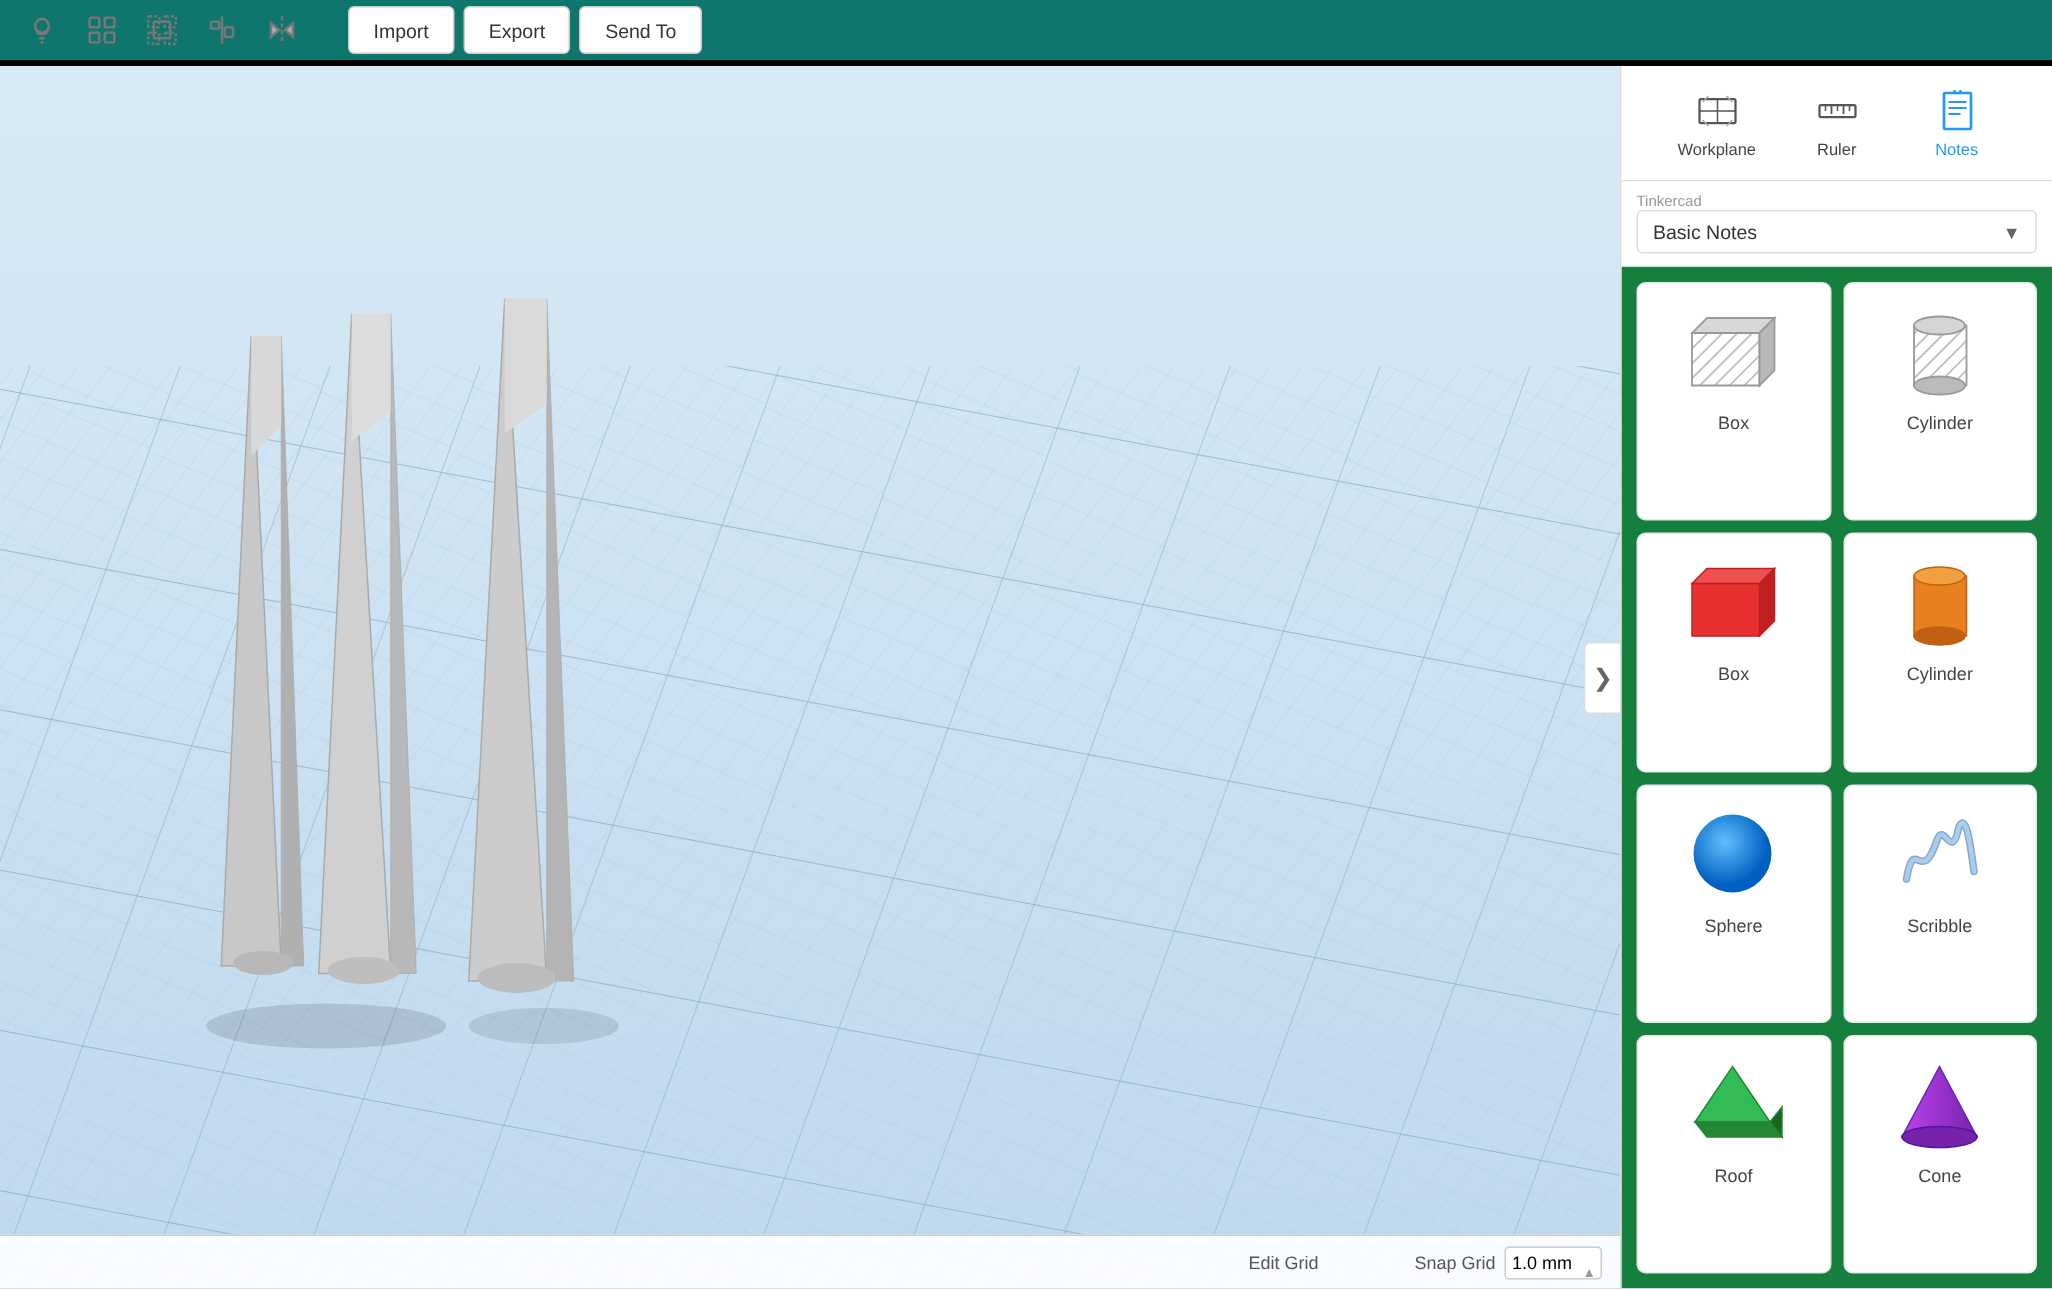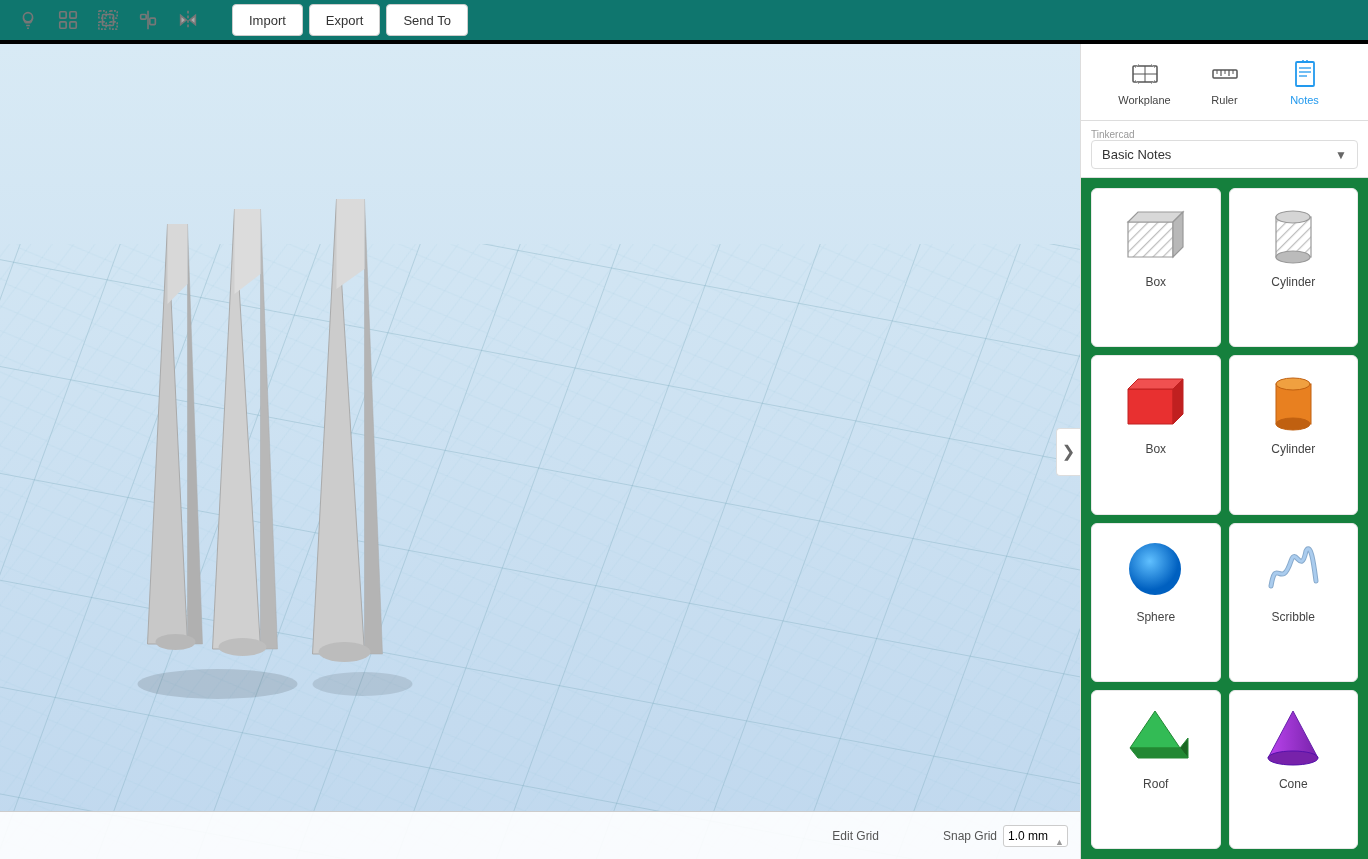--- a/index.html
+++ b/index.html
@@ -102,7 +102,7 @@
       bottom: 0;
       right: 0;
       left: 0;
-      height: 48px;
+      height: 36px;
       background: rgba(255,255,255,0.9);
       border-top: 1px solid #ccc;
       display: flex;

